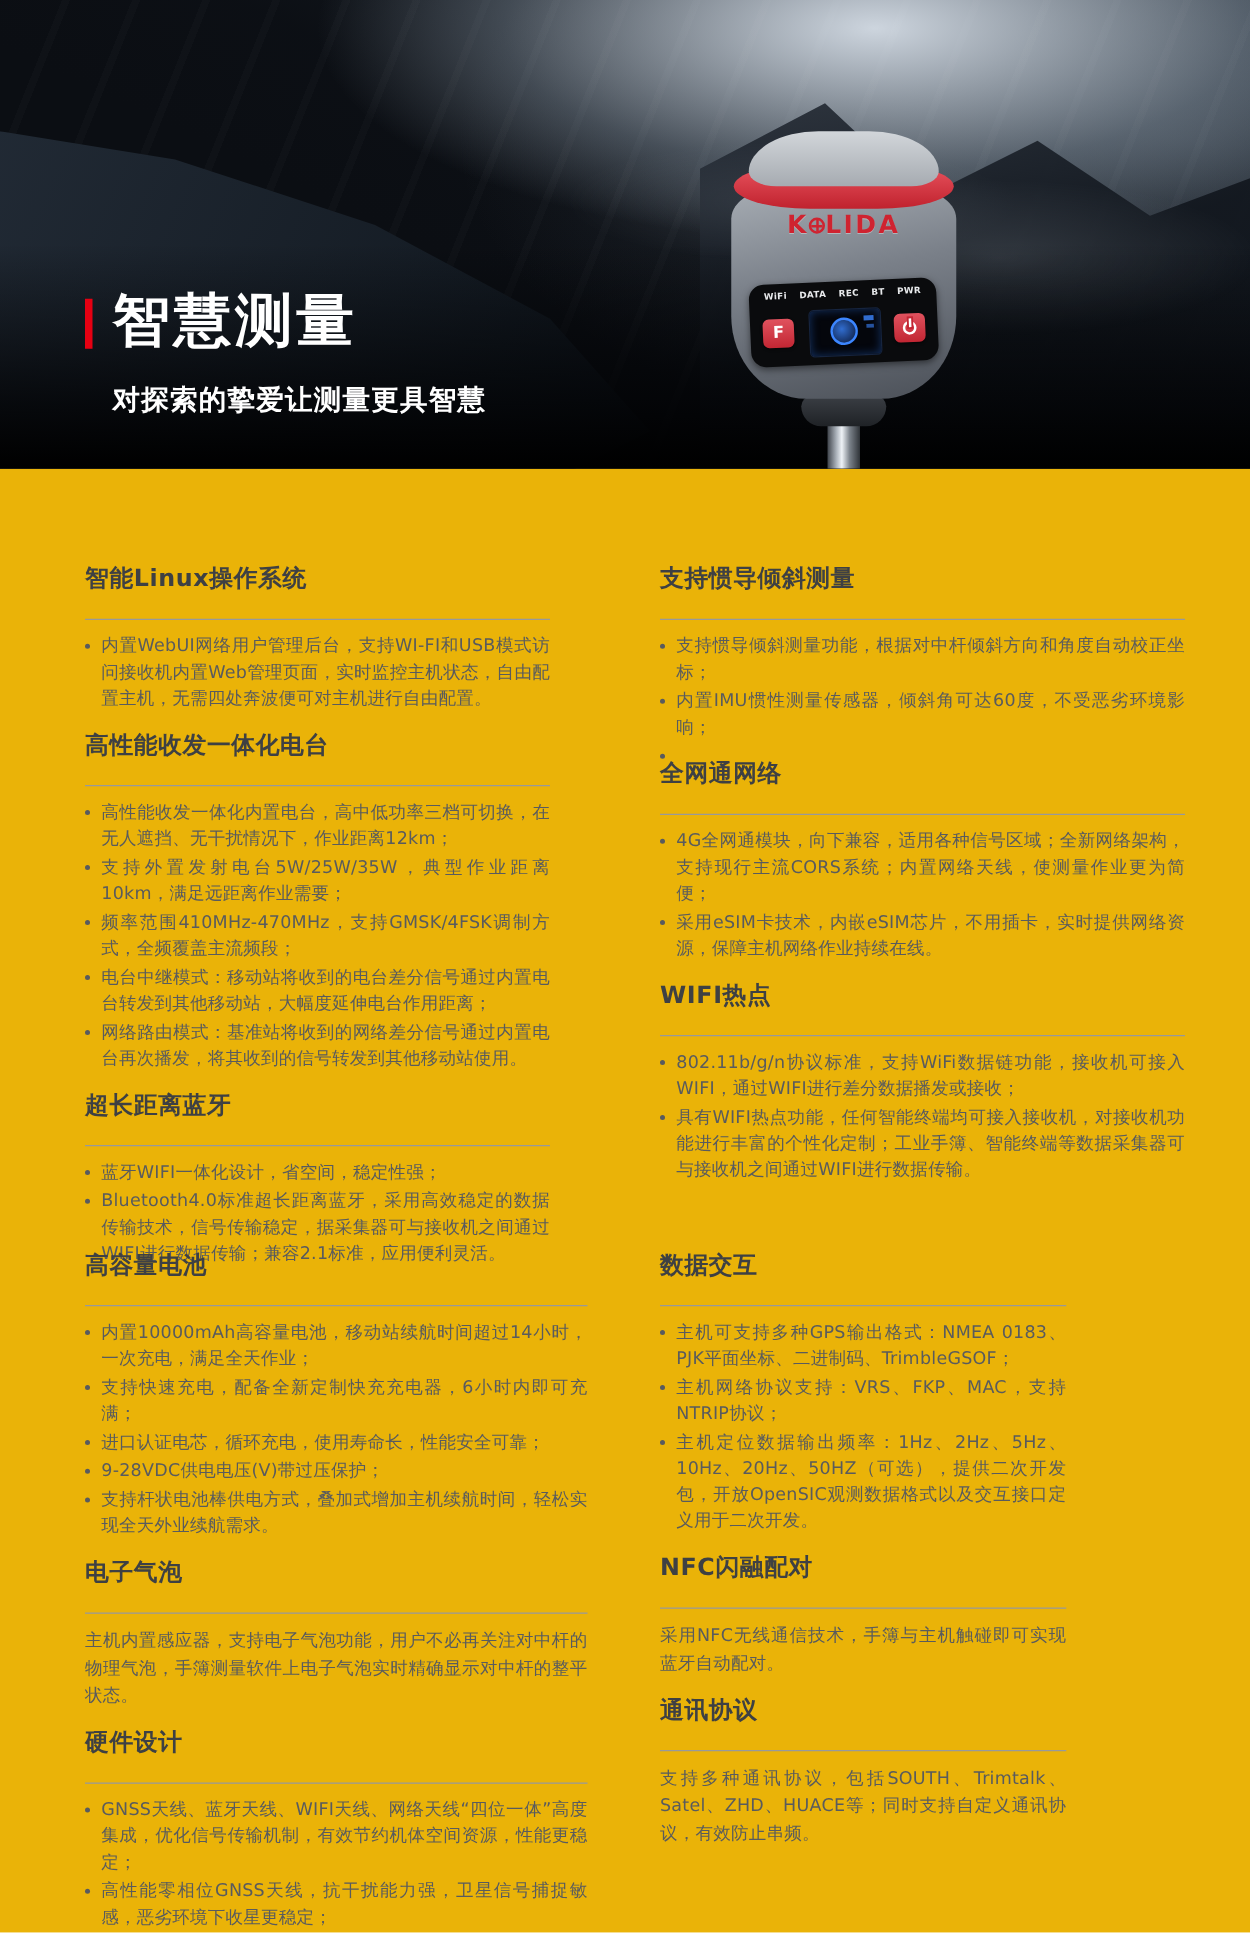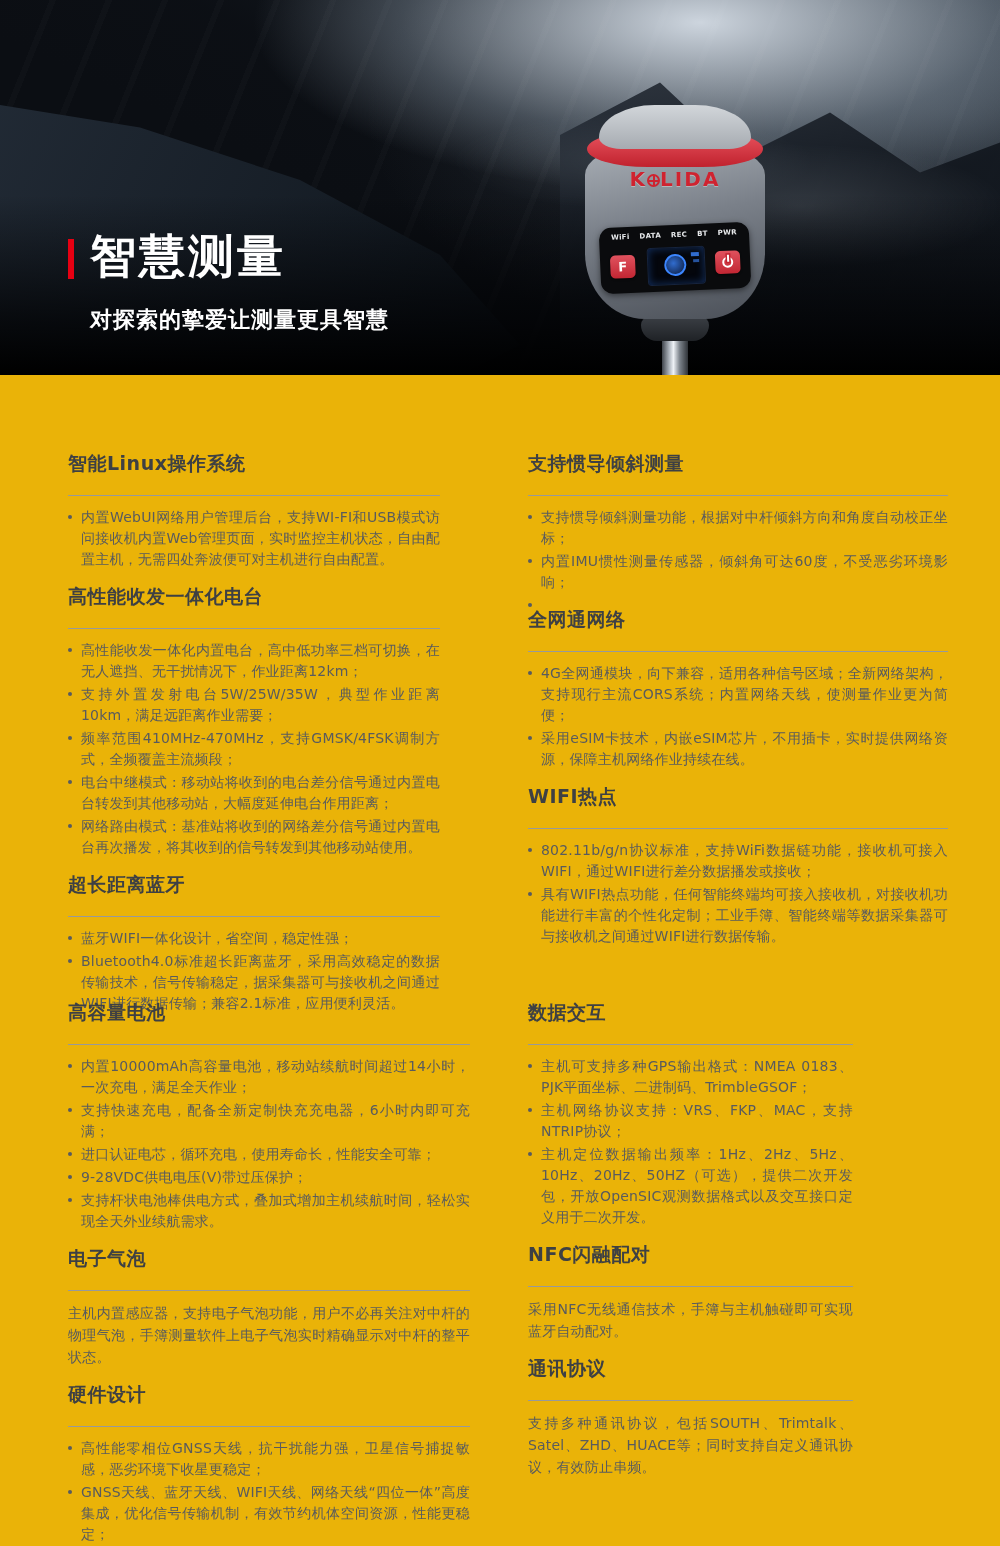--- a/index.html
+++ b/index.html
@@ -202,8 +202,8 @@
       <section class="feature">
         <h2>硬件设计</h2>
         <ul>
+          <li><span class="dot"></span><span>GNSS天线、蓝牙天线、WIFI天线、网络天线“四位一体”高度集成，优化信号传输机制，有效节约机体空间资源，性能更稳定；</span></li>
           <li><span class="dot"></span><span>高性能零相位GNSS天线，抗干扰能力强，卫星信号捕捉敏感，恶劣环境下收星更稳定；</span></li>
-          <li><span class="dot"></span><span>GNSS天线、蓝牙天线、WIFI天线、网络天线“四位一体”高度集成，优化信号传输机制，有效节约机体空间资源，性能更稳定；</span></li>
           <li><span class="dot"></span><span>内部零部件采用堆叠式设计，内部空间占用少，减小产品体积。</span></li>
         </ul>
       </section>

